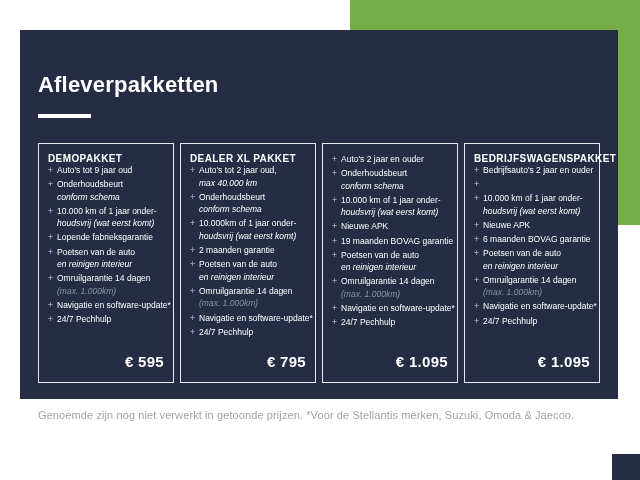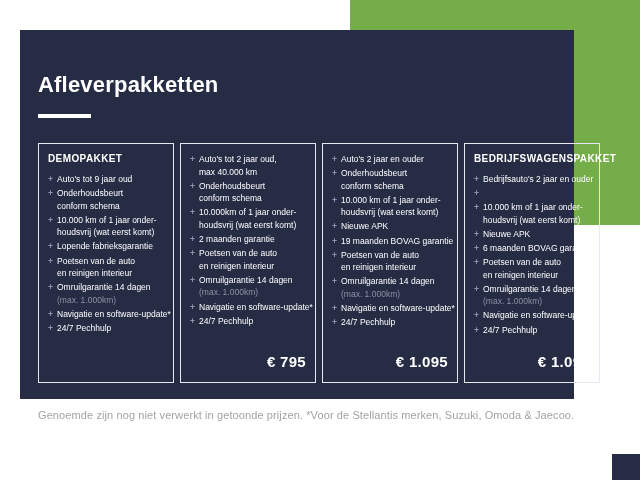--- a/index.html
+++ b/index.html
@@ -18,7 +18,7 @@
     background:var(--navy);
   }
   .panel{
-    position:absolute;left:20px;top:30px;width:554px;height:369px;
+    position:absolute;left:20px;top:30px;width:598px;height:369px;
     background:var(--navy);
     box-sizing:border-box;
     padding:42px 18px 0 18px;

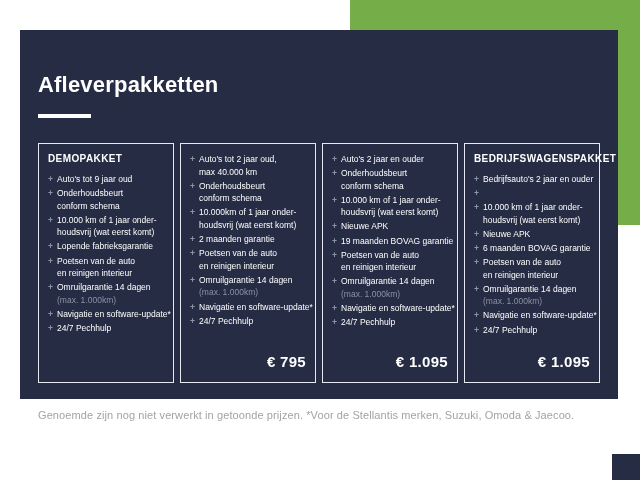--- a/index.html
+++ b/index.html
@@ -41,7 +41,7 @@
   }
   .card-title{
     color:#fff;font-weight:bold;font-size:10px;letter-spacing:.4px;
-    margin-bottom:9px;white-space:nowrap;
+    margin-bottom:0;white-space:nowrap;
   }
   .item{margin-bottom:1.5px;}
   .line{

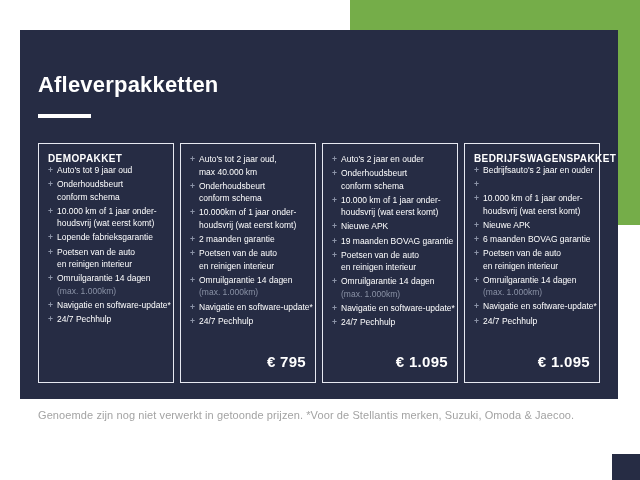--- a/index.html
+++ b/index.html
@@ -138,6 +138,7 @@
   </div>
 
   <div class="card">
+    <div class="card-title">DEALER XL PAKKET</div>
     <div class="card-items">
           <div class="item">
             <div class="line">

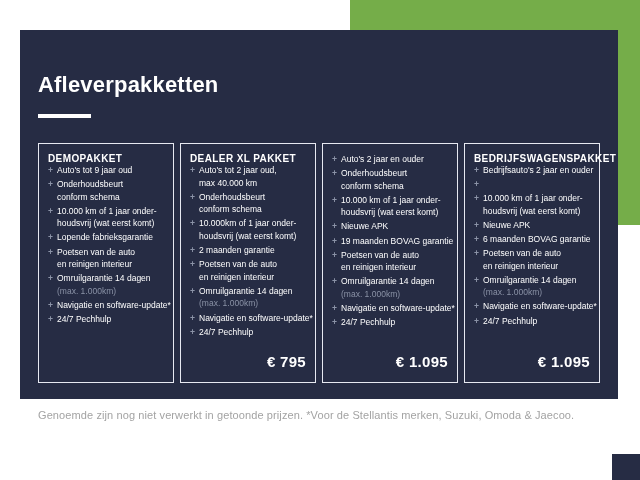--- a/index.html
+++ b/index.html
@@ -51,7 +51,7 @@
   .plus{
     width:9px;flex:none;color:#8c94a8;font-weight:bold;
   }
-  .line.cont .text{padding-left:9px;}
+  .line.cont .text{padding-left:9px;font-style:italic;}
   .line.muted .text{color:#8a92a6;}
   .price{
     margin-top:auto;padding-bottom:2px;

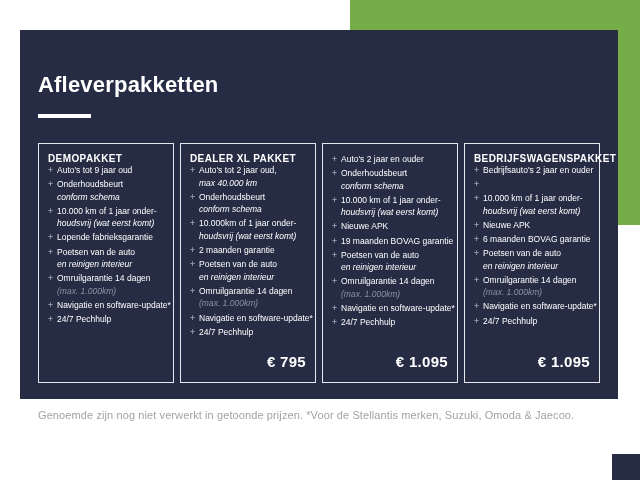--- a/index.html
+++ b/index.html
@@ -135,6 +135,7 @@
             </div>
           </div>
         </div>
+    <div class="price">€ 595</div>
   </div>
 
   <div class="card">

